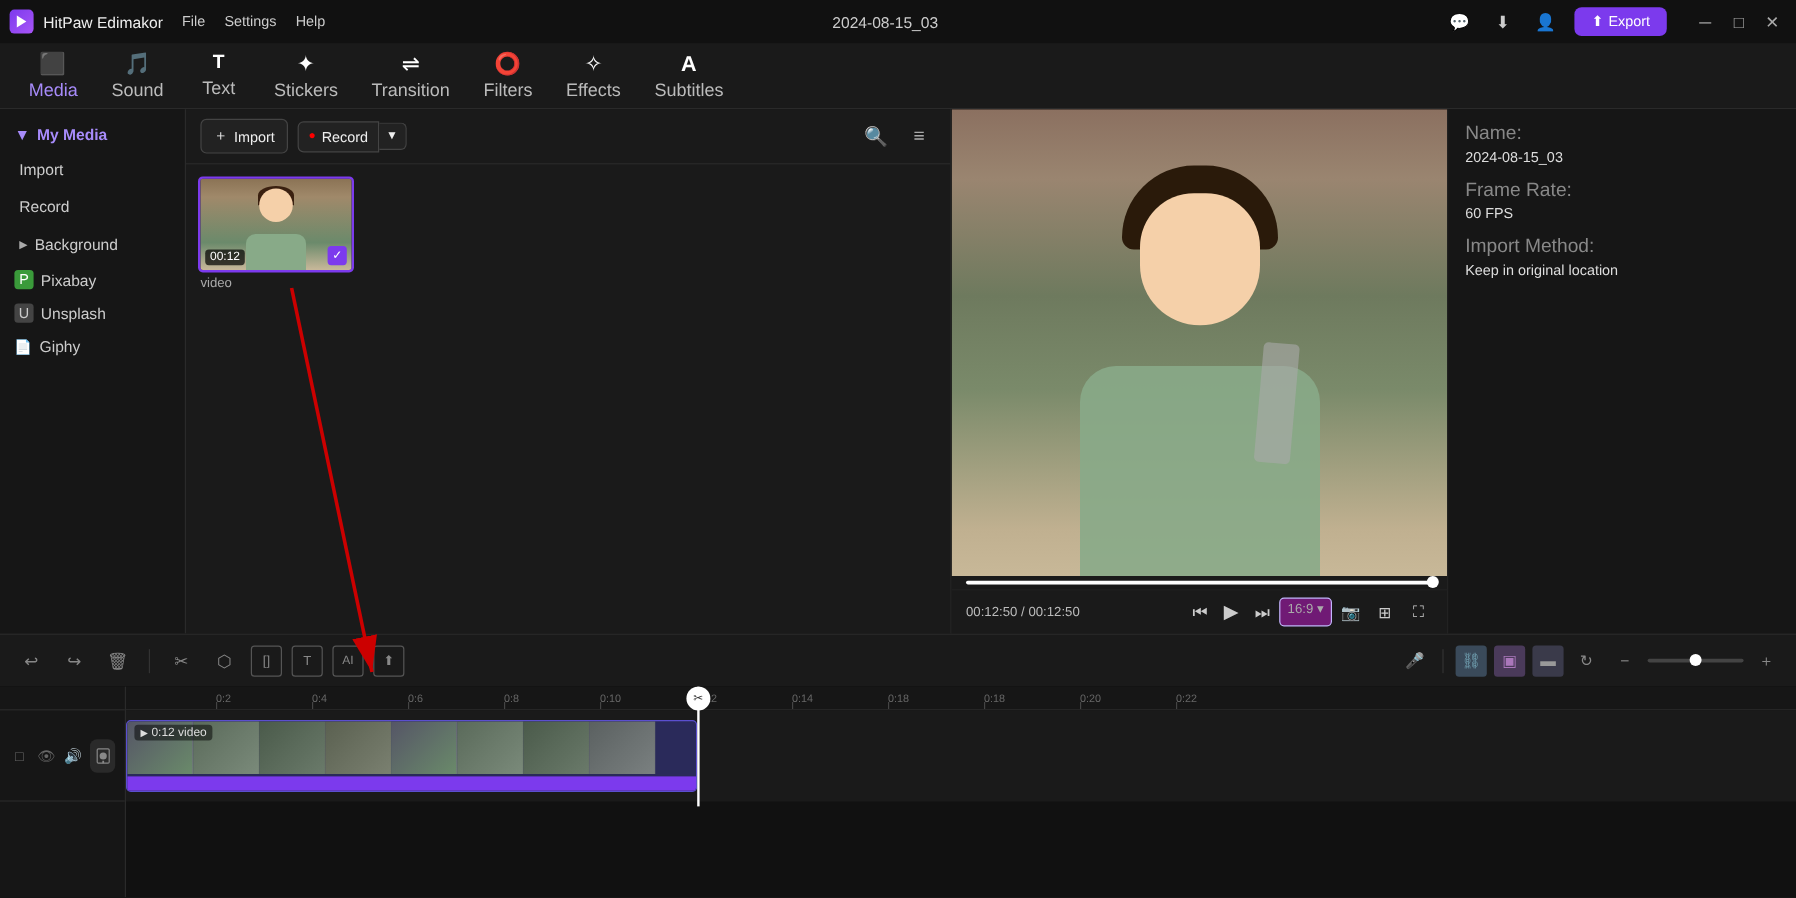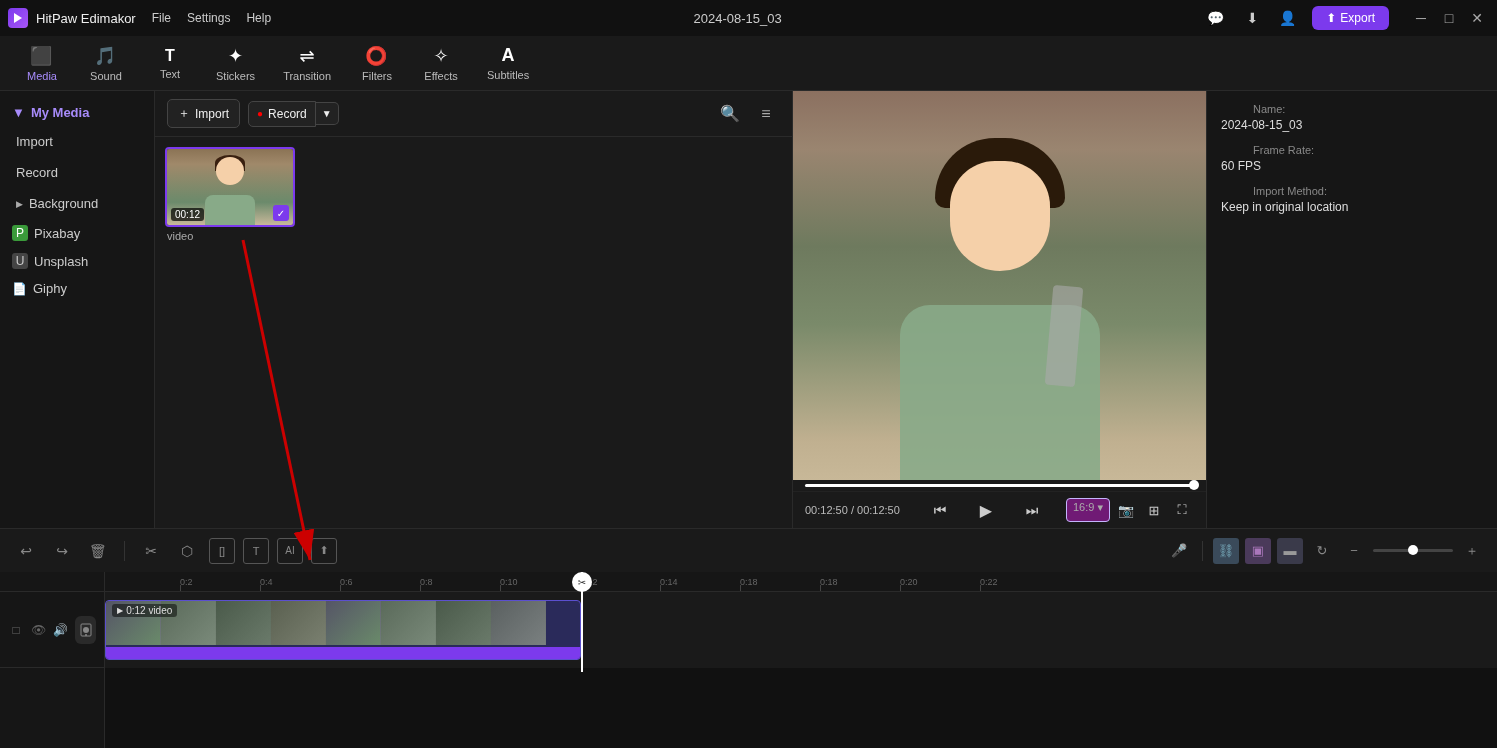--- a/index.html
+++ b/index.html
@@ -80,7 +80,7 @@
     }
     .tool-item.active { color: #a78bfa; }
     .tool-item .tool-icon { font-size: 18px; }
-    .tool-item .tool-label { font-size: 11px; color: #bbb; }
+    .tool-item .tool-label { font-size: 15px; color: #bbb; }
     .tool-item.active .tool-label { color: #a78bfa; }
 
     

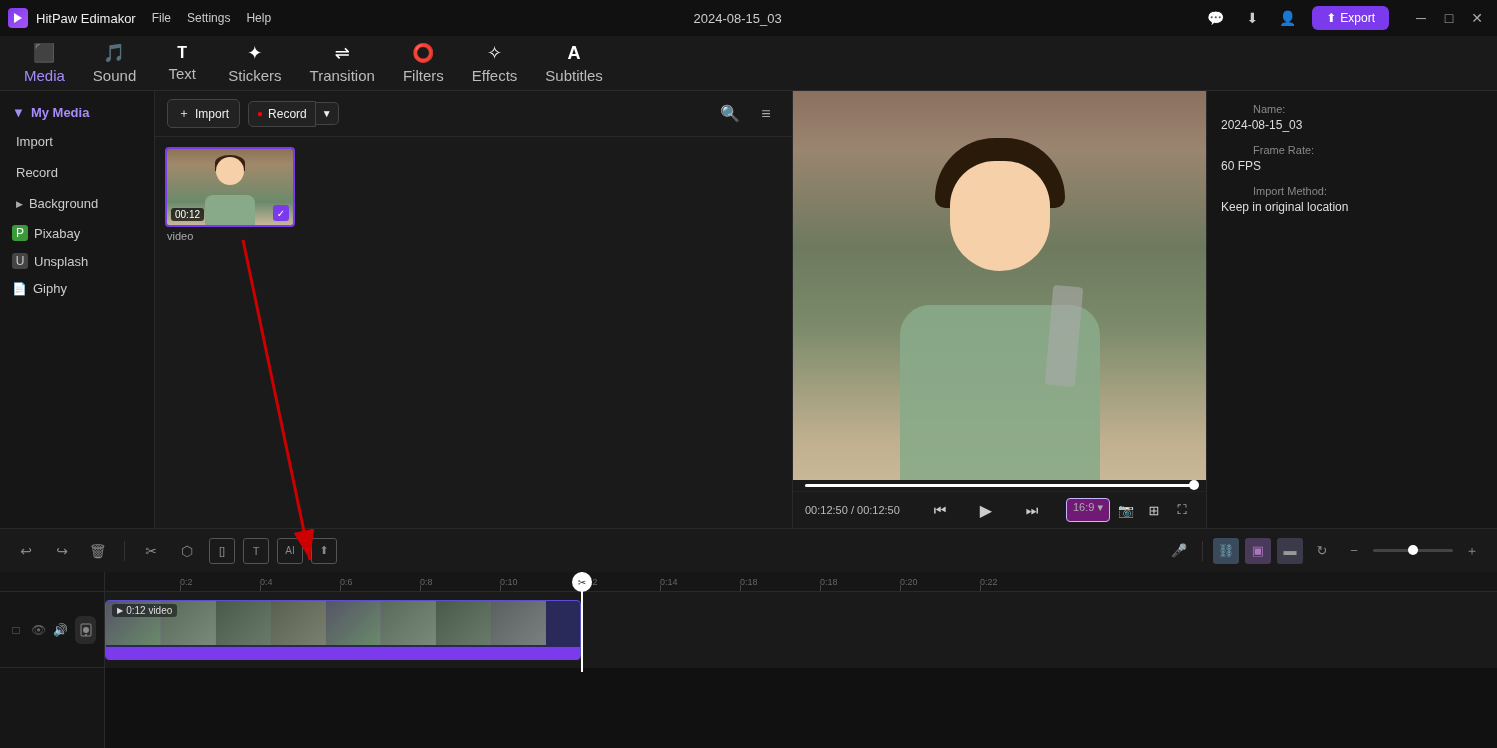--- a/index.html
+++ b/index.html
@@ -313,7 +313,7 @@
       border-bottom: 1px solid #2a2a2a;
     }
     .pi-field { margin-bottom: 12px; }
-    .pi-label { font-size: 11px; color: #888; margin-bottom: 3px; margin-left: 32px; }
+    .pi-label { font-size: 16px; color: #888; margin-bottom: 3px; }
     .pi-value { font-size: 12px; color: #ddd; }
 
     

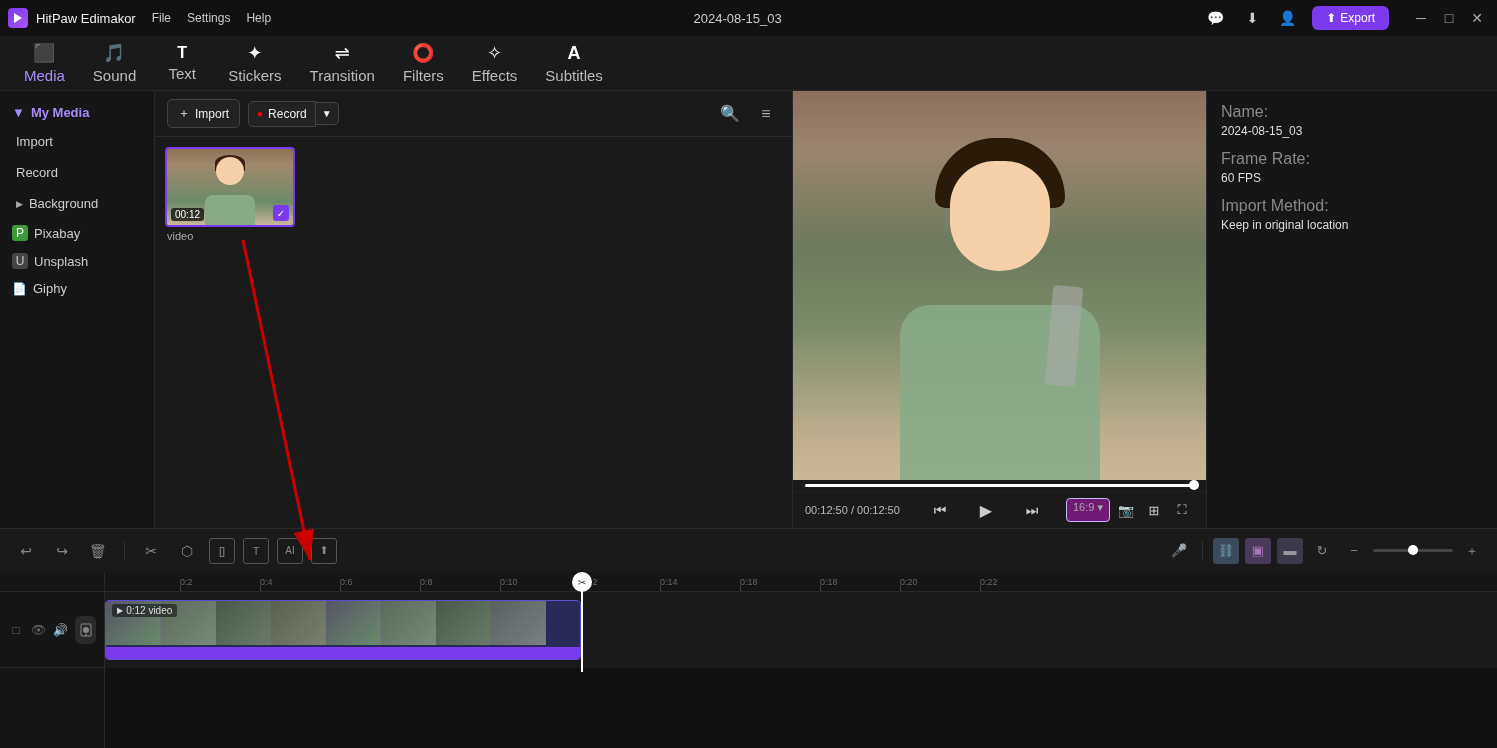--- a/index.html
+++ b/index.html
@@ -276,7 +276,7 @@
       display: flex;
       align-items: center;
       padding: 6px 12px;
-      gap: 22px;
+      gap: 2px;
       background: #1a1a1a;
       border-top: 1px solid #222;
     }

